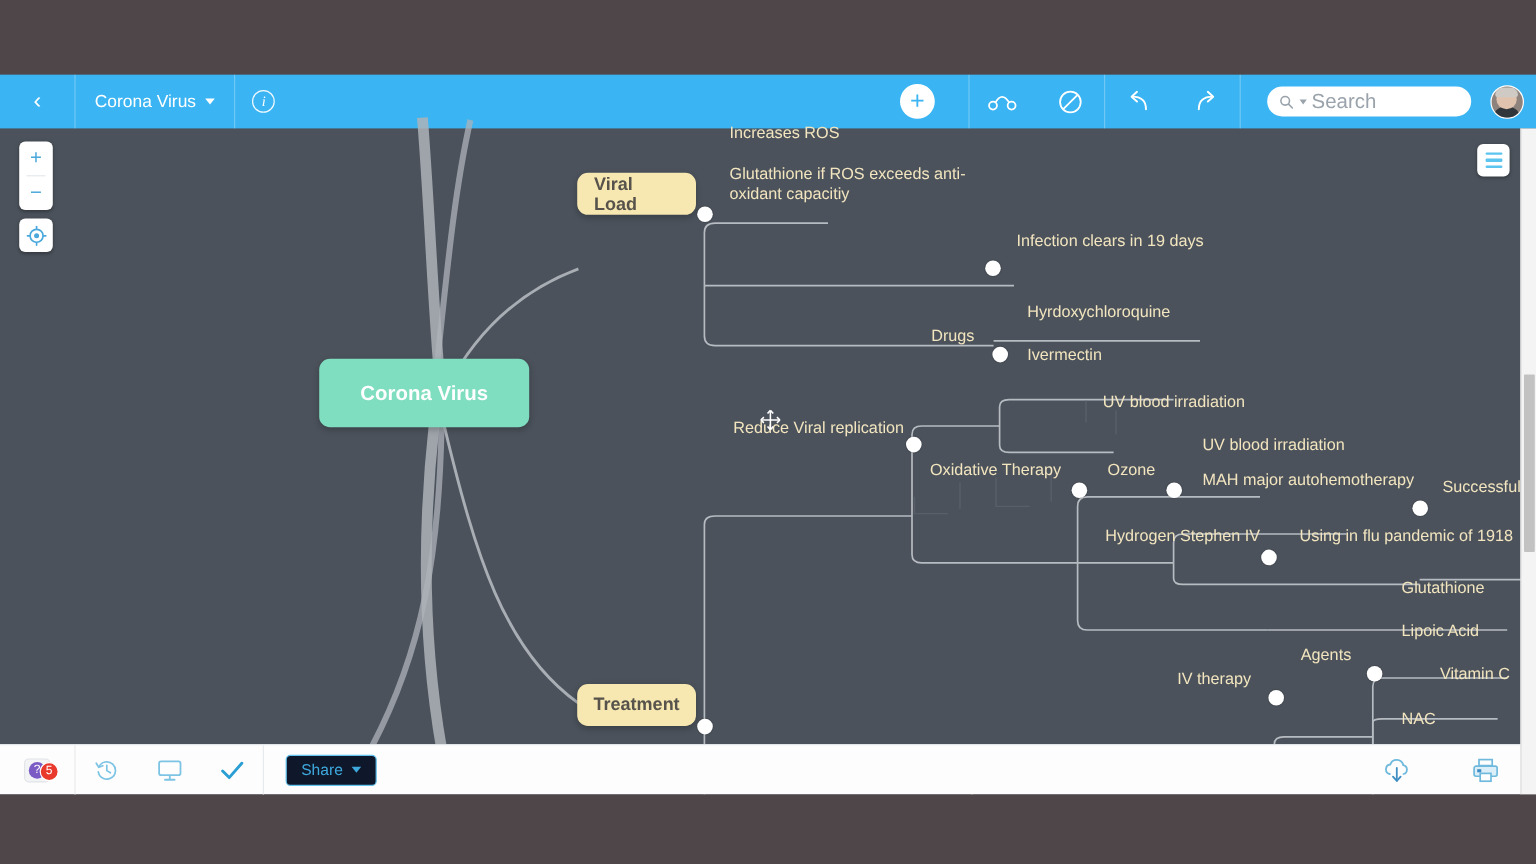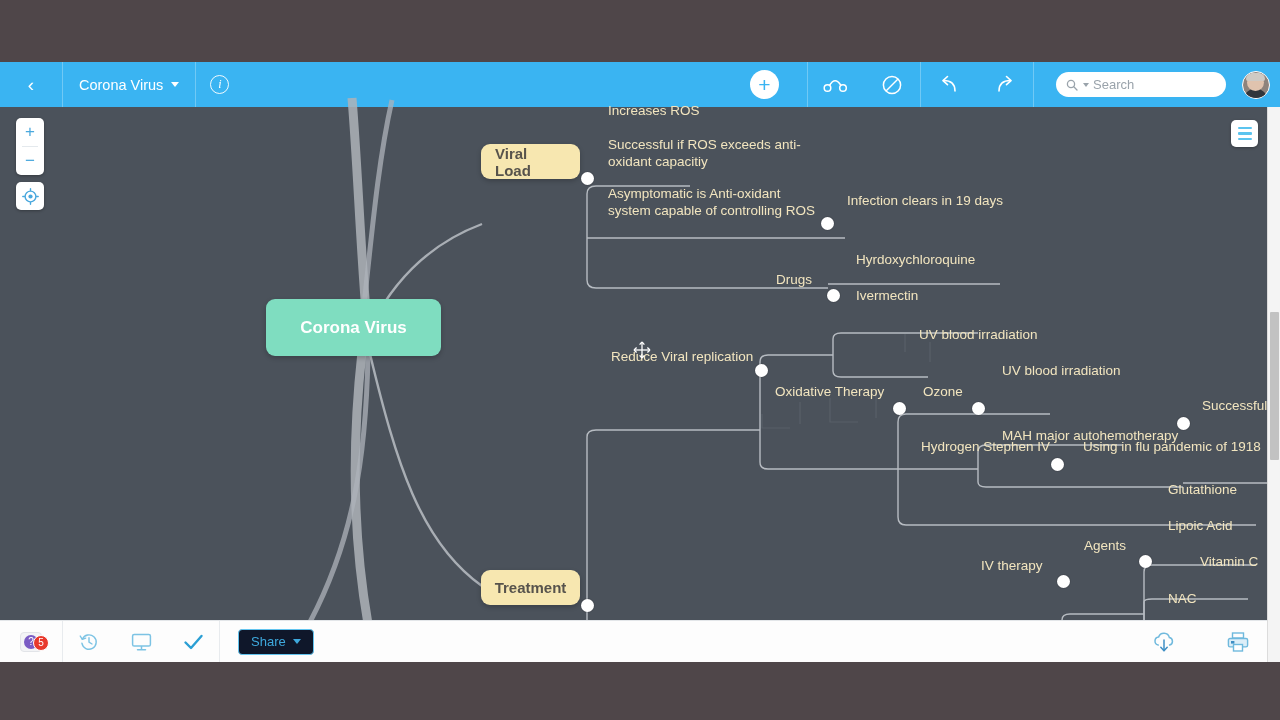--- a/index.html
+++ b/index.html
@@ -59,7 +59,7 @@
     width: 170px; height: 25px; border-radius: 13px; background: #fff;
     display: flex; align-items: center; padding: 0 10px; gap: 4px; cursor: text;
   }
-  .search-ph { color: #9aa3ab; font-size: 13px; }
+  .search-ph { color: #9aa3ab; font-size: 17px; }
   .caret-s {
     width: 0; height: 0; border-left: 3.5px solid transparent;
     border-right: 3.5px solid transparent; border-top: 4.5px solid #9aa3ab; margin-left: 1px;

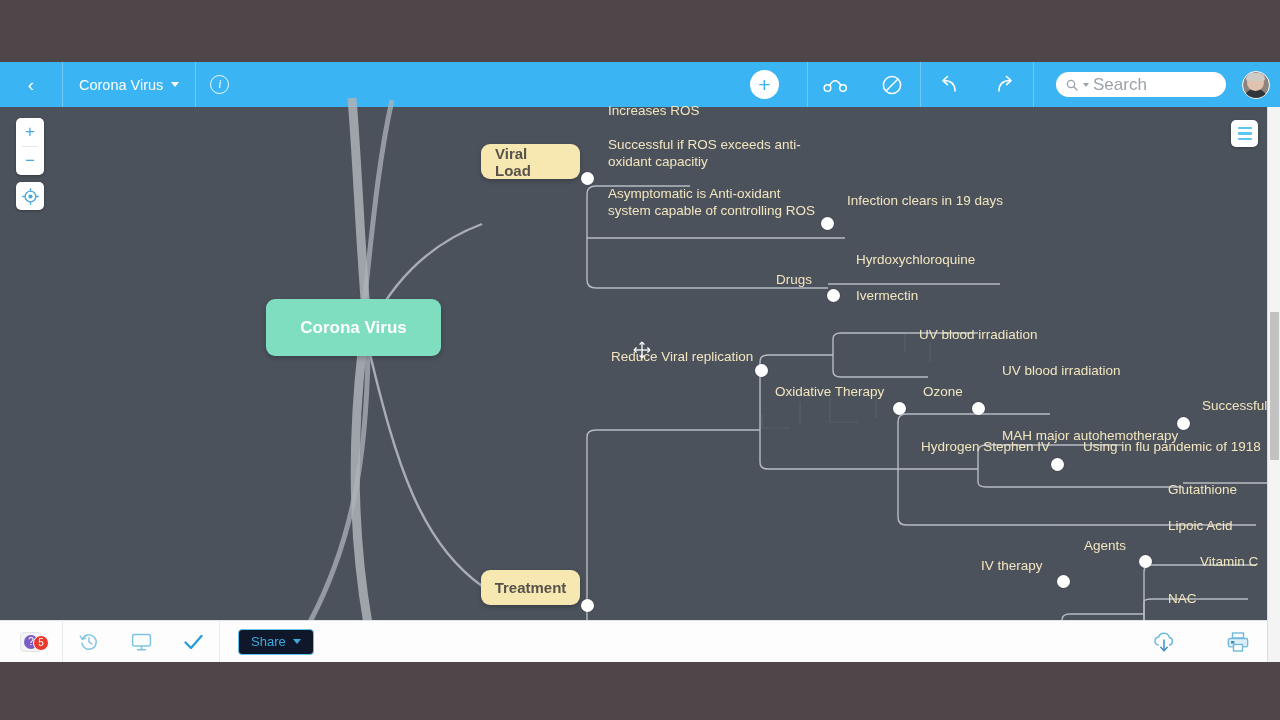--- a/index.html
+++ b/index.html
@@ -307,7 +307,7 @@
   <div class="node-box topic-node" style="left:481px; top:508px; width:99px; height:35px;">Treatment</div>
 
   <div class="node-lbl" style="left:608px; top:41px;">Increases ROS</div>
-  <div class="node-lbl" style="left:608px; top:75px; width:232px; white-space:normal;">Successful if ROS exceeds anti-oxidant capacitiy</div>
+  <div class="node-lbl" style="left:608px; top:75px; width:232px; white-space:normal;">Glutathione if ROS exceeds anti-oxidant capacitiy</div>
   <div class="node-lbl" style="left:608px; top:124px; width:215px; white-space:normal;">Asymptomatic is Anti-oxidant system capable of controlling ROS</div>
   <div class="node-lbl" style="left:847px; top:131px;">Infection clears in 19 days</div>
 

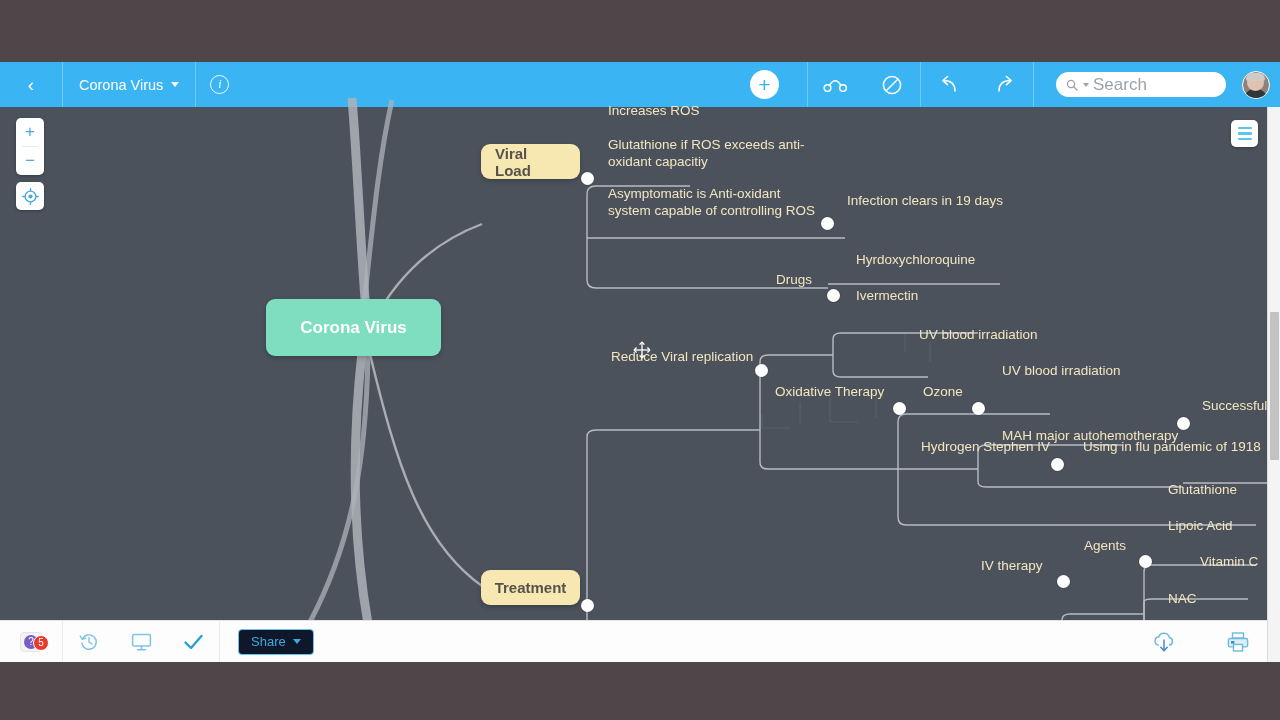--- a/index.html
+++ b/index.html
@@ -308,7 +308,6 @@
 
   <div class="node-lbl" style="left:608px; top:41px;">Increases ROS</div>
   <div class="node-lbl" style="left:608px; top:75px; width:232px; white-space:normal;">Glutathione if ROS exceeds anti-oxidant capacitiy</div>
-  <div class="node-lbl" style="left:608px; top:124px; width:215px; white-space:normal;">Asymptomatic is Anti-oxidant system capable of controlling ROS</div>
   <div class="node-lbl" style="left:847px; top:131px;">Infection clears in 19 days</div>
 
   <div class="node-lbl" style="left:611px; top:287px;">Reduce Viral replication</div>

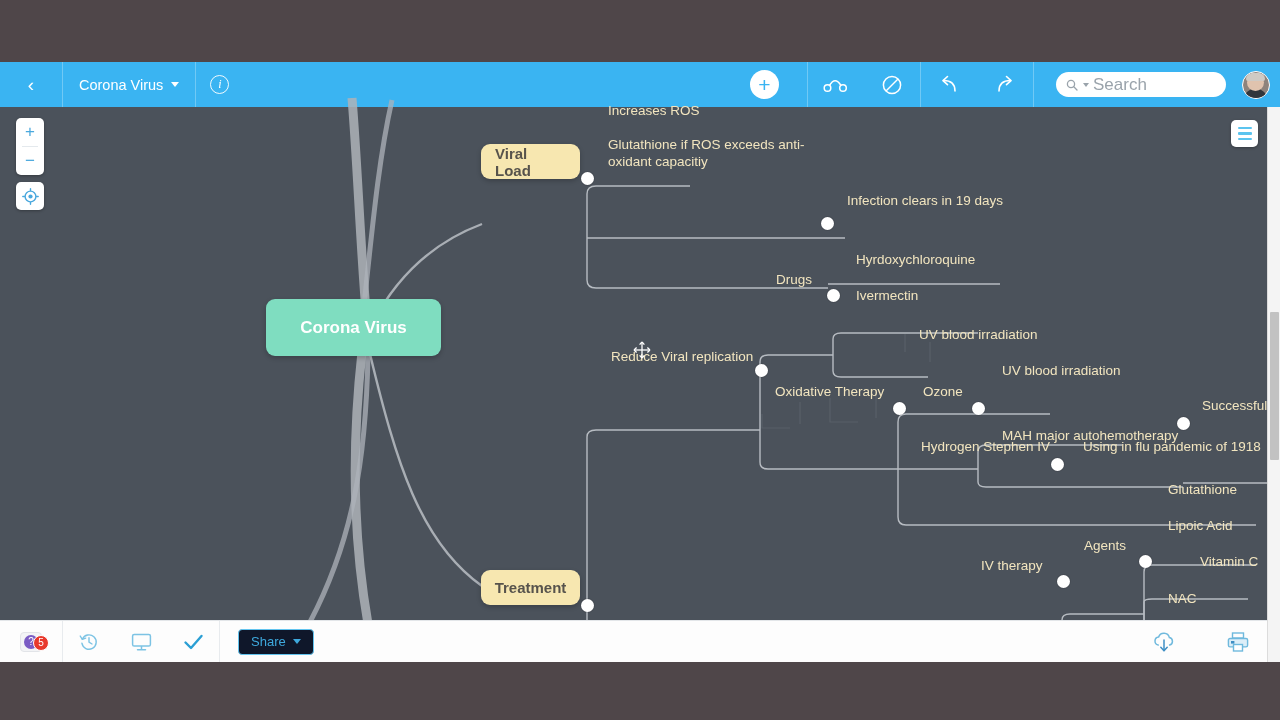--- a/index.html
+++ b/index.html
@@ -319,7 +319,7 @@
   <div class="node-lbl" style="left:919px; top:265px;">UV blood irradiation</div>
   <div class="node-lbl" style="left:923px; top:322px;">Ozone</div>
   <div class="node-lbl" style="left:1002px; top:301px;">UV blood irradiation</div>
-  <div class="node-lbl" style="left:1002px; top:330px;margin-top:36px;">MAH major autohemotherapy</div>
+  <div class="node-lbl" style="left:1002px; top:330px;">MAH major autohemotherapy</div>
   <div class="node-lbl" style="left:1202px; top:336px;">Successful</div>
   <div class="node-lbl" style="left:921px; top:377px;">Hydrogen Stephen IV</div>
   <div class="node-lbl" style="left:1083px; top:377px;">Using in flu pandemic of 1918</div>

